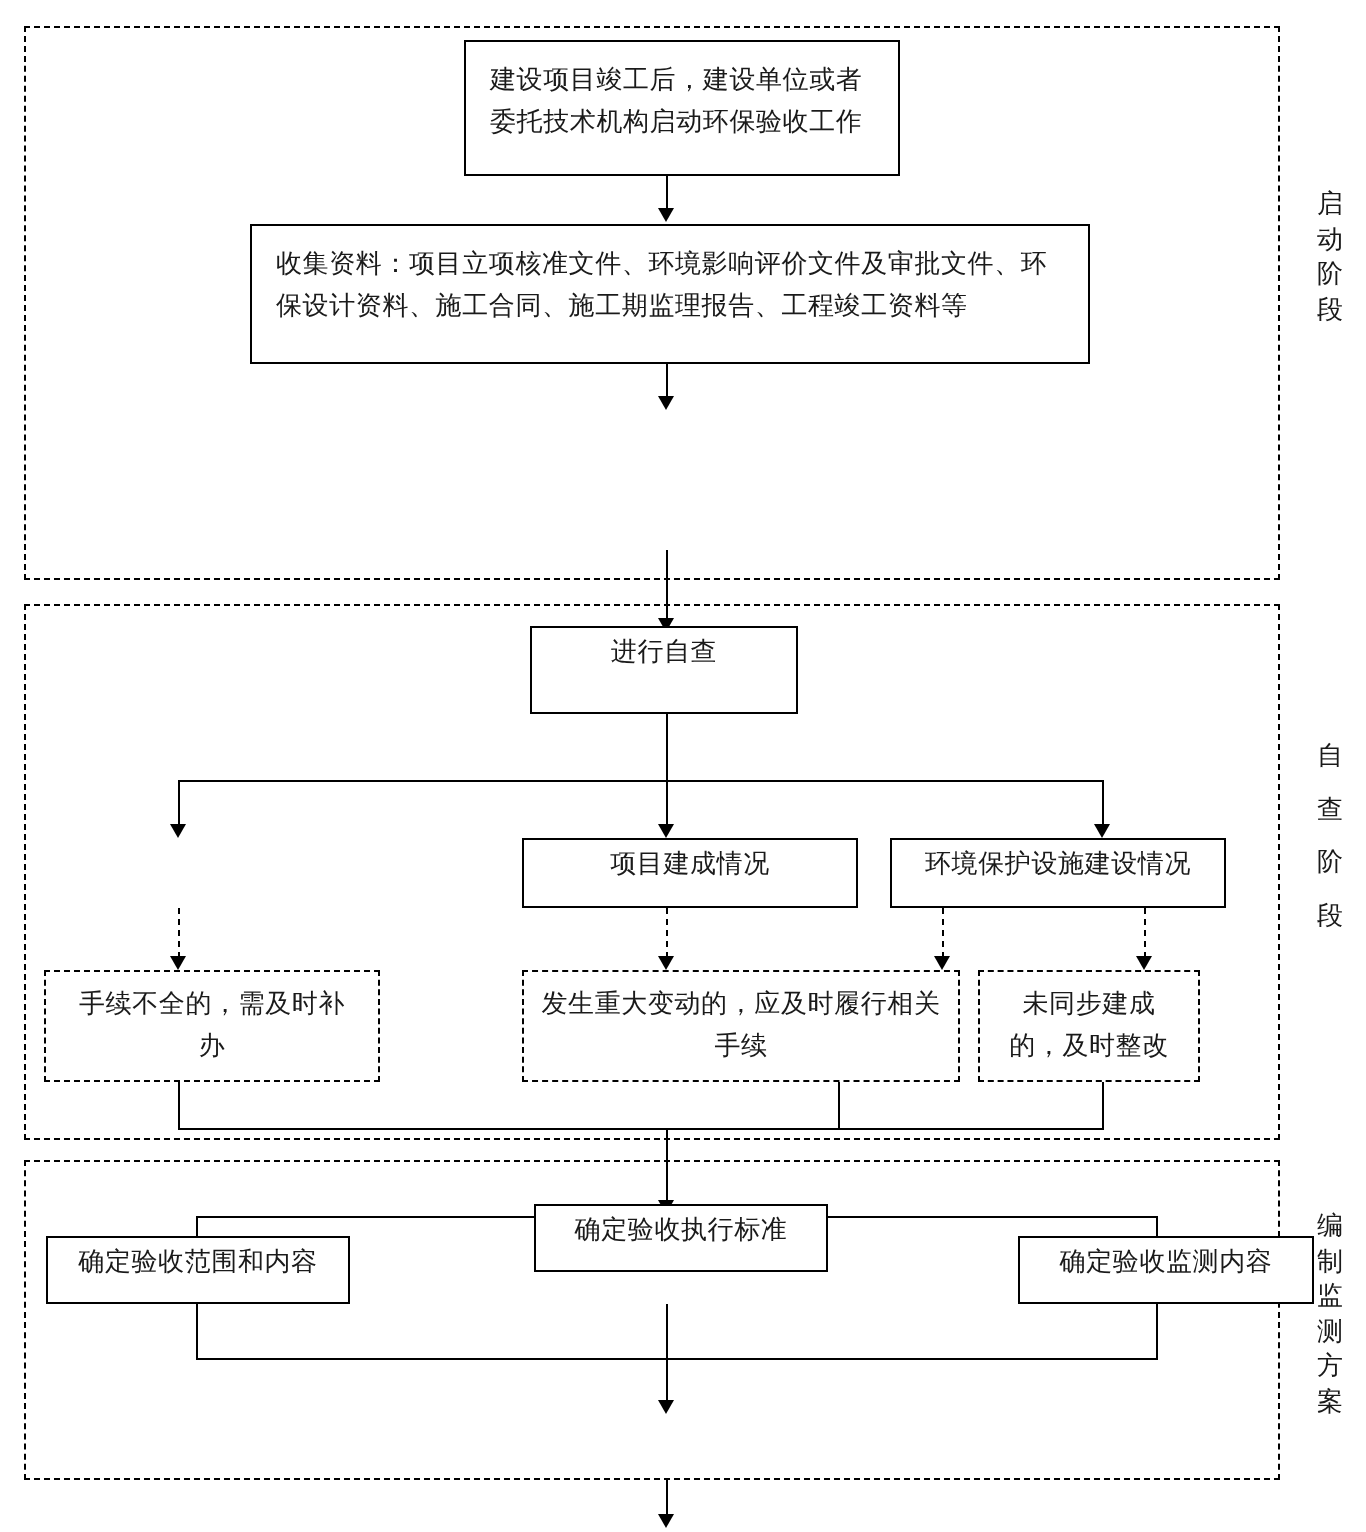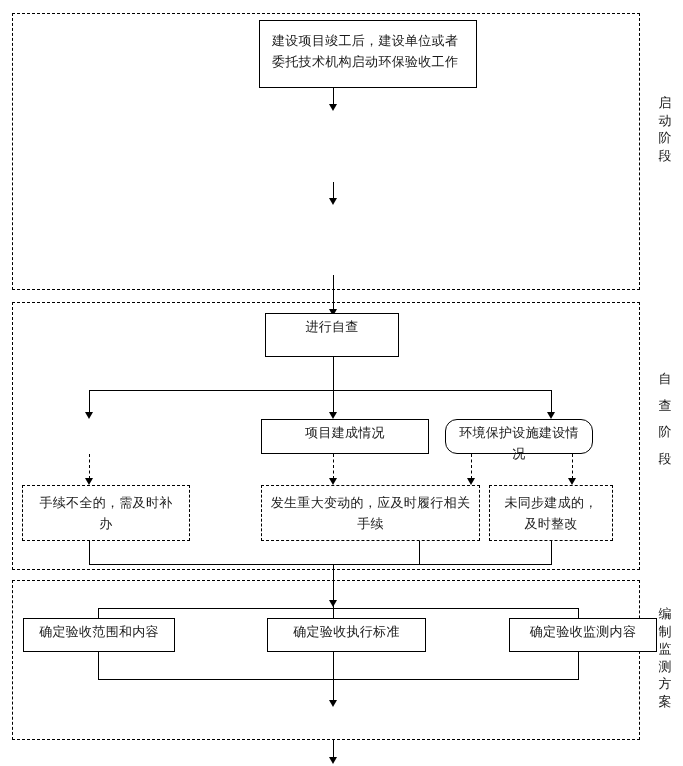--- a/index.html
+++ b/index.html
@@ -42,7 +42,7 @@
     padding: 2px 8px;
     z-index: 4;
   }
-  .box.topalign { align-items: flex-start; padding-top: 9px; margin-left: 27px; }
+  .box.topalign { align-items: flex-start; padding-top: 9px; }
   .box.leftpad  { text-align: left; justify-content: flex-start; }
   .box.dashed {
     border: 1px dashed #000;

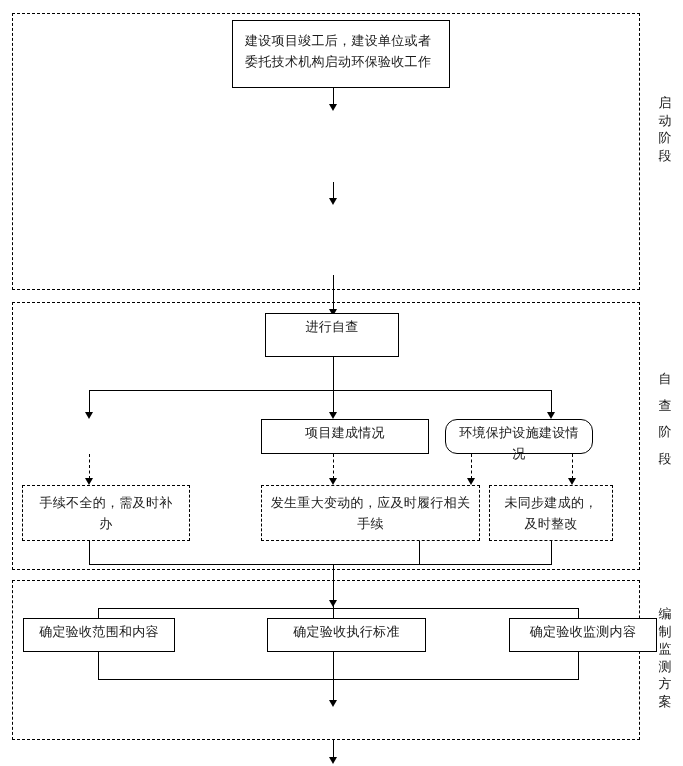--- a/index.html
+++ b/index.html
@@ -108,6 +108,9 @@
   <div class="ln v" style="left:333px; top:88px; height:17px;"></div>
   <div class="ah" style="left:329px; top:104px;"></div>
 
+  <div class="box topalign leftpad" style="left:125px; top:112px; width:420px; height:70px; padding-left:12px; padding-right:10px;">
+    <span>收集资料：项目立项核准文件、环境影响评价文件及审批文件、环保设计资料、施工合同、施工期监理报告、工程竣工资料等</span>
+  </div>
 
   <div class="ln v" style="left:333px; top:182px; height:17px;"></div>
   <div class="ah" style="left:329px; top:198px;"></div>

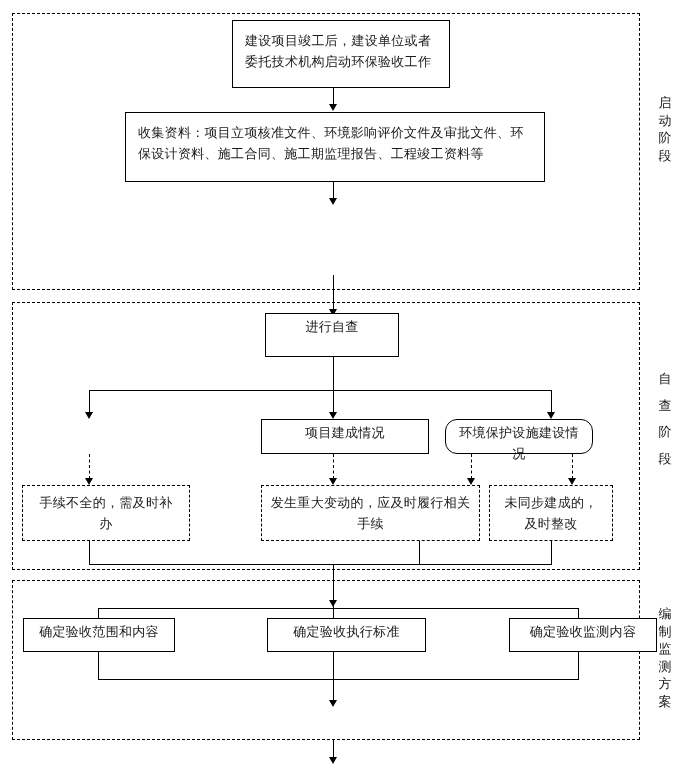--- a/index.html
+++ b/index.html
@@ -149,7 +149,7 @@
     <span>项目建成情况</span>
   </div>
 
-  <div class="box" style="left:445px; top:419px; width:148px; height:35px;border-radius:12px;">
+  <div class="box" style="left:445px; top:419px; width:168px; height:35px;">
     <span>环境保护设施建设情况</span>
   </div>
 

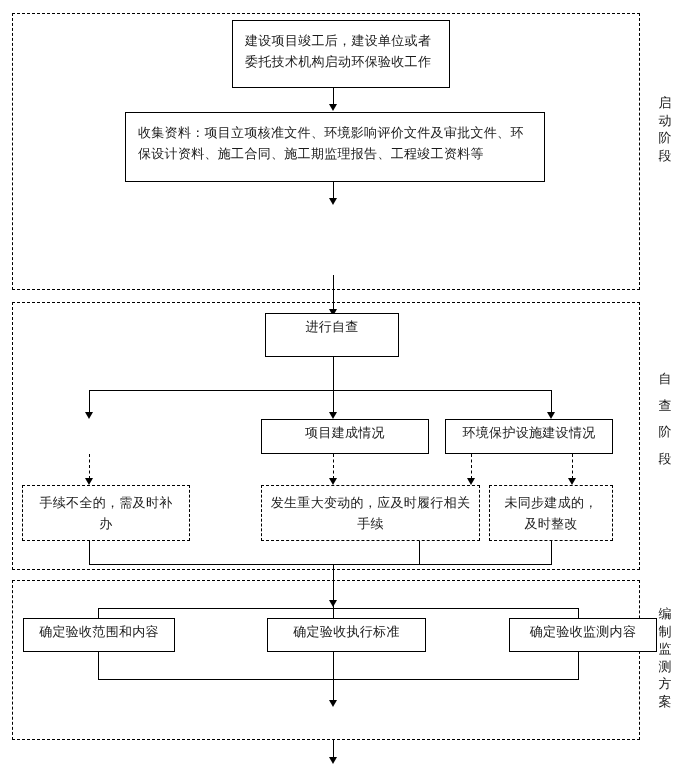--- a/index.html
+++ b/index.html
@@ -173,7 +173,7 @@
     <span>手续不全的，需及时补办</span>
   </div>
 
-  <div class="box dashed" style="left:489px; top:485px; width:124px; height:56px; padding:6px 8px;">
+  <div class="box dashed" style="left:489px; top:485px; width:111px; height:56px; padding:6px 8px;">
     <span>未同步建成的，及时整改</span>
   </div>
 

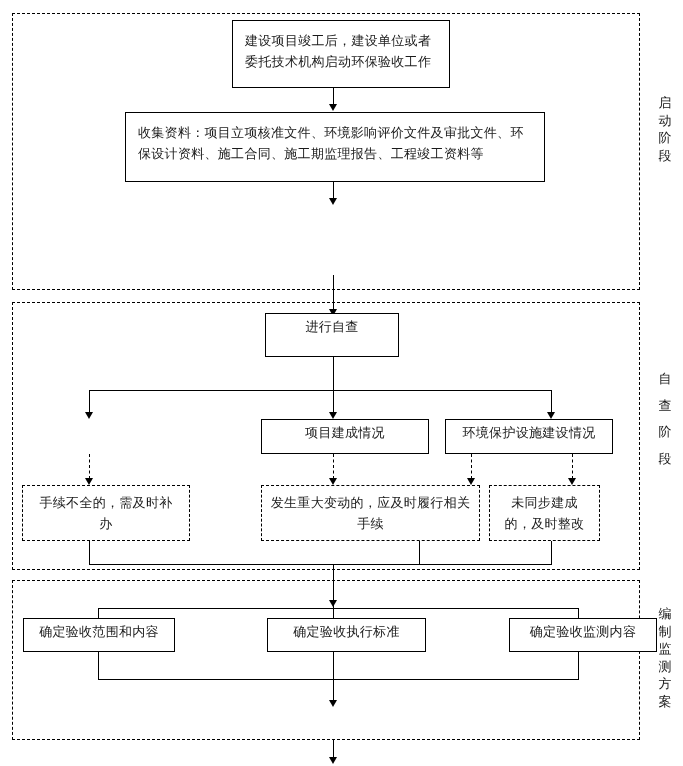--- a/index.html
+++ b/index.html
@@ -211,7 +211,7 @@
     <span>确定验收范围和内容</span>
   </div>
 
-  <div class="box" style="left:267px; top:618px; width:159px; height:34px;">
+  <div class="box" style="left:267px; top:602px; width:147px; height:34px;">
     <span>确定验收执行标准</span>
   </div>
 

